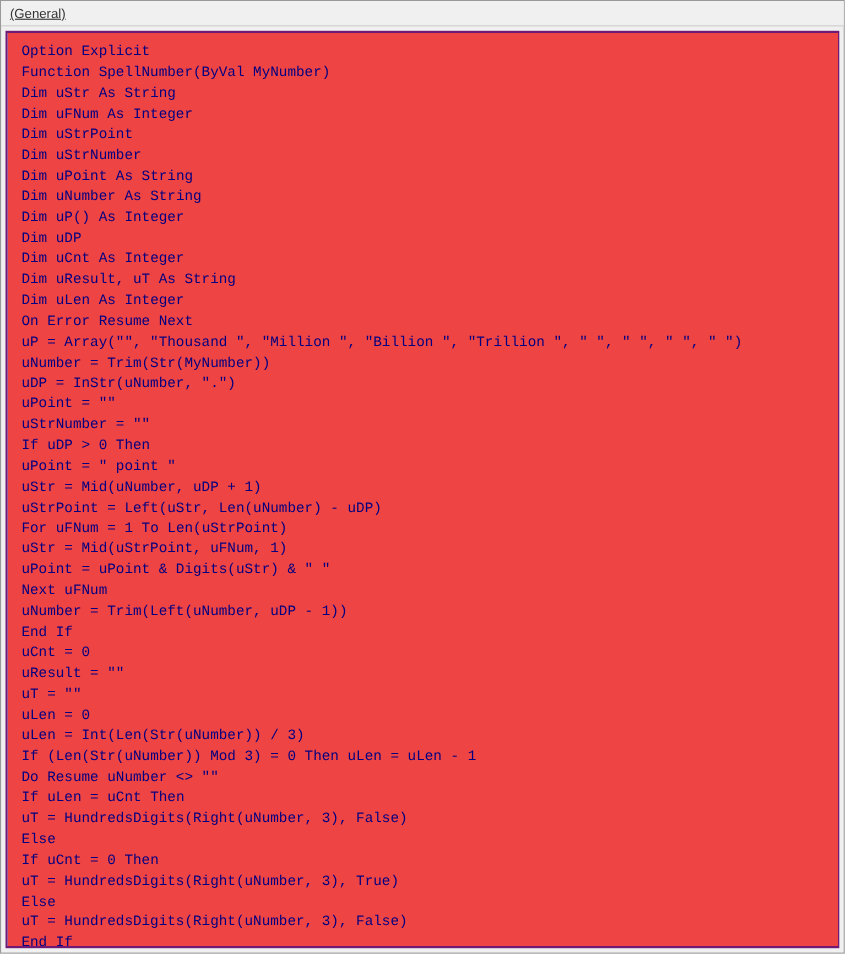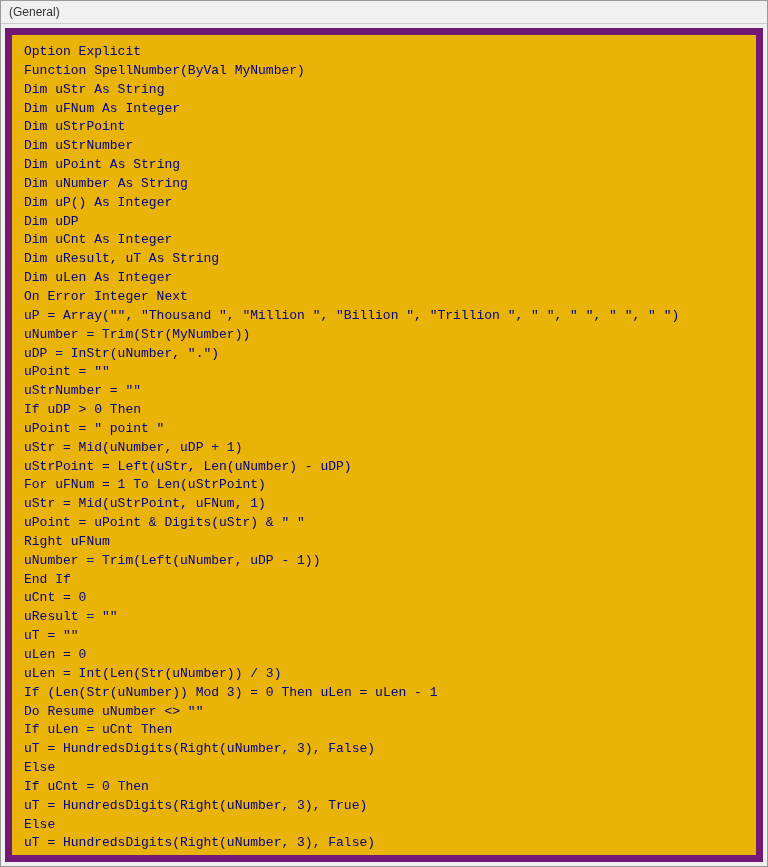--- a/index.html
+++ b/index.html
@@ -33,6 +33,7 @@
       font-size: 12px;
       color: #333;
       font-family: Arial, sans-serif;
+      text-decoration: underline;
     }
 
     .code-container {

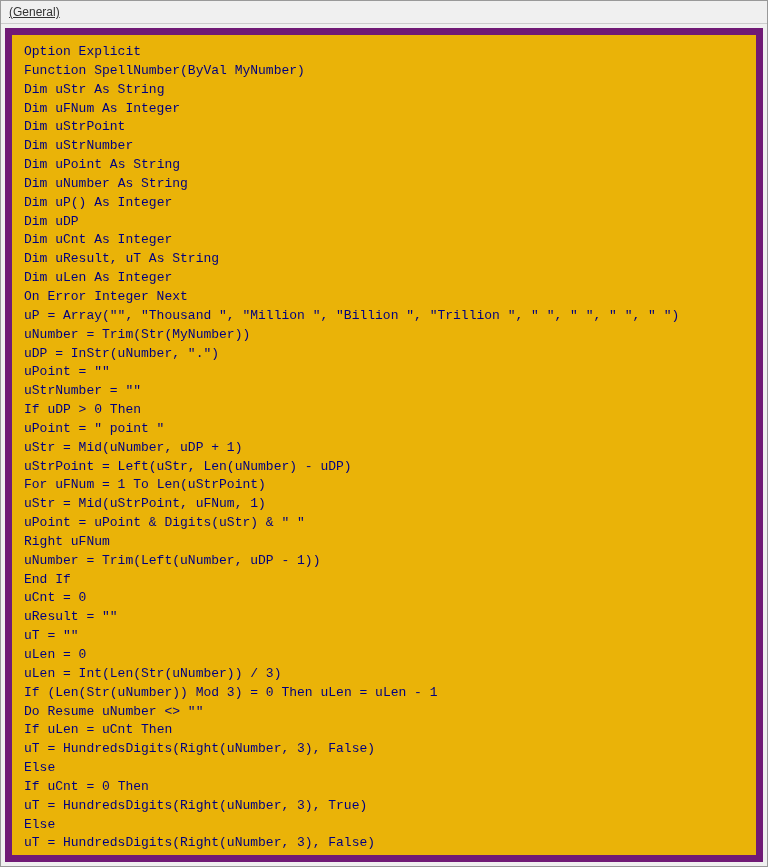--- a/index.html
+++ b/index.html
@@ -38,8 +38,8 @@
 
     .code-container {
       flex: 1;
-      background: #eab308;
-      border: 7px solid #701a75;
+      background: #ef4444;
+      border: 2px solid #701a75;
       margin: 4px;
       overflow: auto;
       padding: 8px 12px;

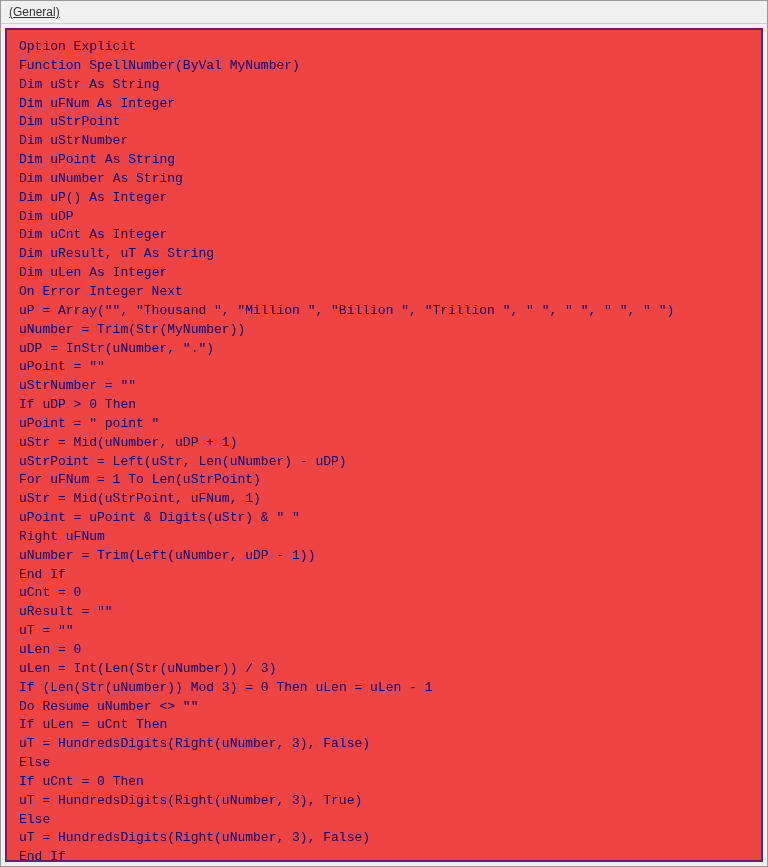--- a/index.html
+++ b/index.html
@@ -74,7 +74,7 @@
 <span style="color:#000080">Dim</span> uCnt <span style="color:#000080">As Integer</span>
 <span style="color:#000080">Dim</span> uResult, uT <span style="color:#000080">As String</span>
 <span style="color:#000080">Dim</span> uLen <span style="color:#000080">As Integer</span>
-<span style="color:#000080">On Error Integer Next</span>
+<span style="color:#000080">On Error Resume Next</span>
 uP = Array("", "Thousand ", "Million ", "Billion ", "Trillion ", " ", " ", " ", " ")
 uNumber = Trim(Str(MyNumber))
 uDP = InStr(uNumber, ".")

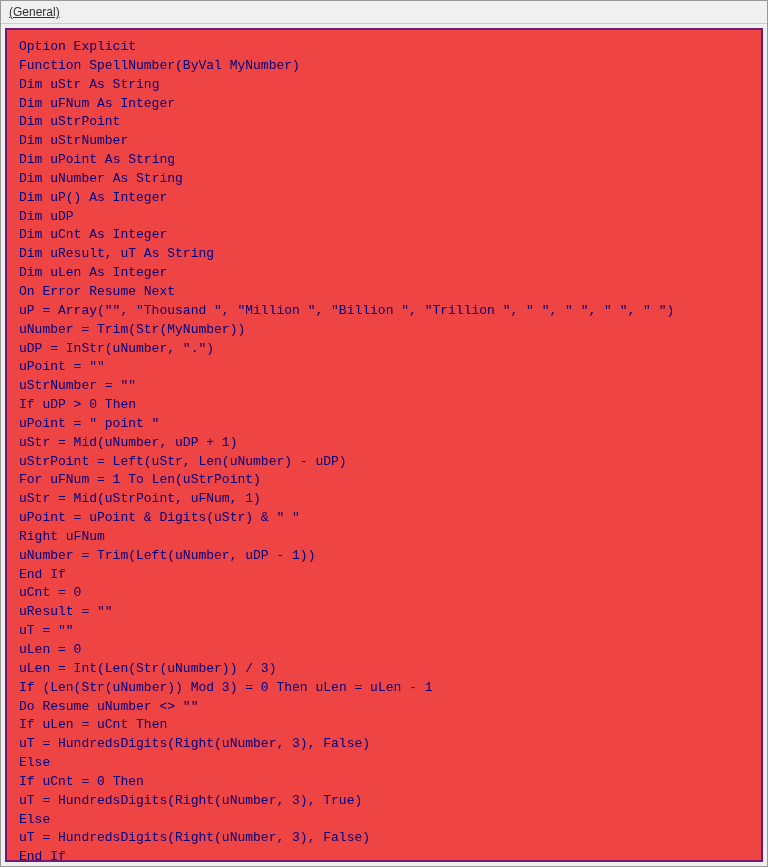--- a/index.html
+++ b/index.html
@@ -87,7 +87,7 @@
 <span style="color:#000080">For</span> uFNum = 1 <span style="color:#000080">To</span> Len(uStrPoint)
 uStr = Mid(uStrPoint, uFNum, 1)
 uPoint = uPoint &amp; Digits(uStr) &amp; " "
-<span style="color:#000080">Right</span> uFNum
+<span style="color:#000080">Next</span> uFNum
 uNumber = Trim(Left(uNumber, uDP - 1))
 <span style="color:#000080">End If</span>
 uCnt = 0

